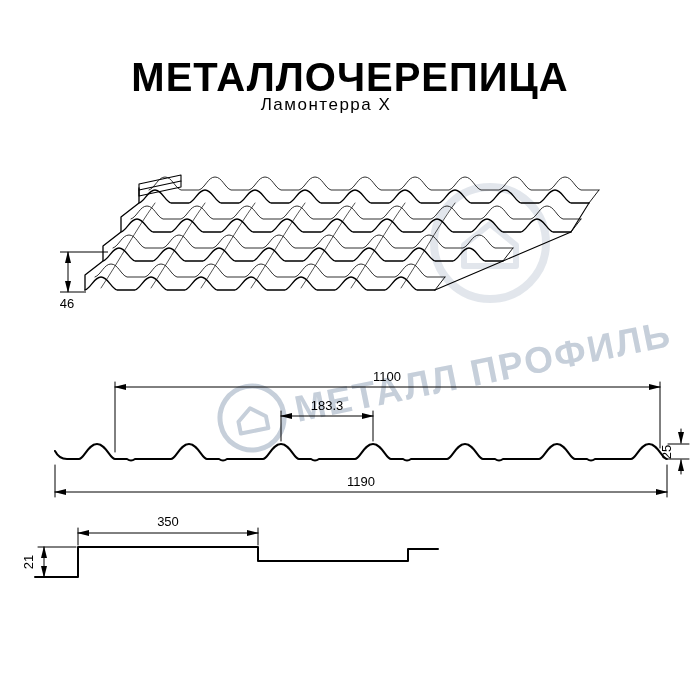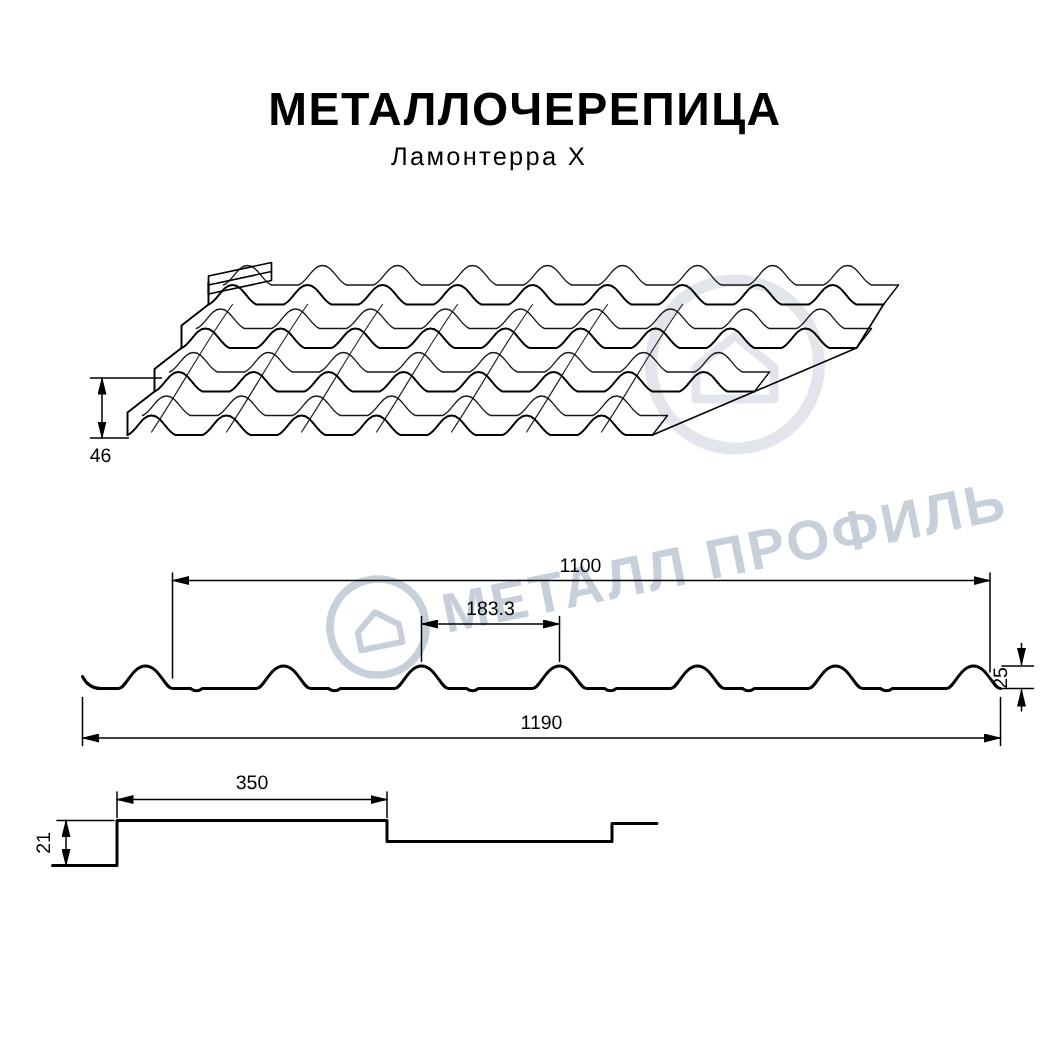--- a/index.html
+++ b/index.html
@@ -6,7 +6,7 @@
   .page{position:relative;width:700px;height:700px;background:#fff;overflow:hidden;
         font-family:"Liberation Sans", sans-serif;}
   .title{position:absolute;top:55px;left:0;width:700px;text-align:center;
-         font-size:31px;font-weight:bold;letter-spacing:1px;color:#000;}
+         font-size:40px;font-weight:bold;letter-spacing:1px;color:#000;}
   .subtitle{position:absolute;top:95px;left:0;width:652px;text-align:center;
             font-size:17px;font-weight:400;letter-spacing:1.5px;color:#000;}
   svg{position:absolute;top:0;left:0;}

